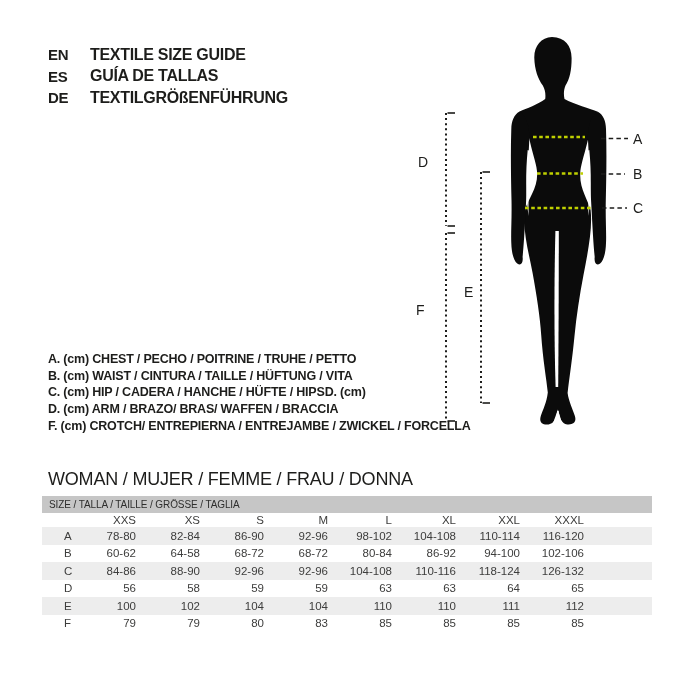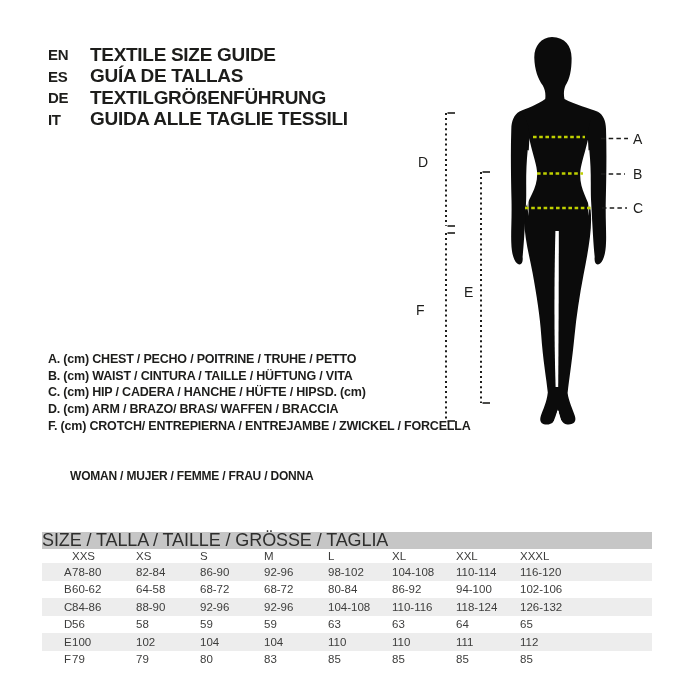--- a/index.html
+++ b/index.html
@@ -11,7 +11,7 @@
   .lang-block{position:absolute;left:48px;top:44px;}
   .lang-row{display:flex;height:21.5px;align-items:center;}
   .lang-code{width:42px;font-size:15px;font-weight:700;letter-spacing:-0.3px;}
-  .lang-label{font-size:19px;font-weight:700;letter-spacing:-0.3px;white-space:nowrap;}
+  .lang-label{font-size:16px;font-weight:700;letter-spacing:-0.3px;white-space:nowrap;}
   
   .figure-svg{position:absolute;left:395px;top:25px;width:280px;height:410px;}
   .meas-letter{position:absolute;font-size:14px;font-weight:400;color:#1d1d1b;line-height:1;}

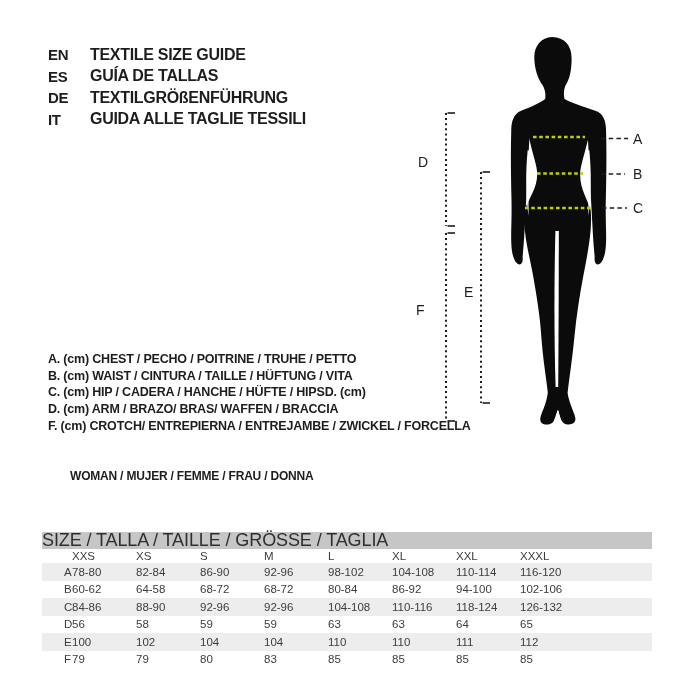--- a/index.html
+++ b/index.html
@@ -46,10 +46,6 @@
     <div class="lang-row">
       <span class="lang-code">DE</span>
       <span class="lang-label">TEXTILGRÖßENFÜHRUNG</span>
-    </div>
-    <div class="lang-row">
-      <span class="lang-code">IT</span>
-      <span class="lang-label">GUIDA ALLE TAGLIE TESSILI</span>
     </div>
   </div>
 

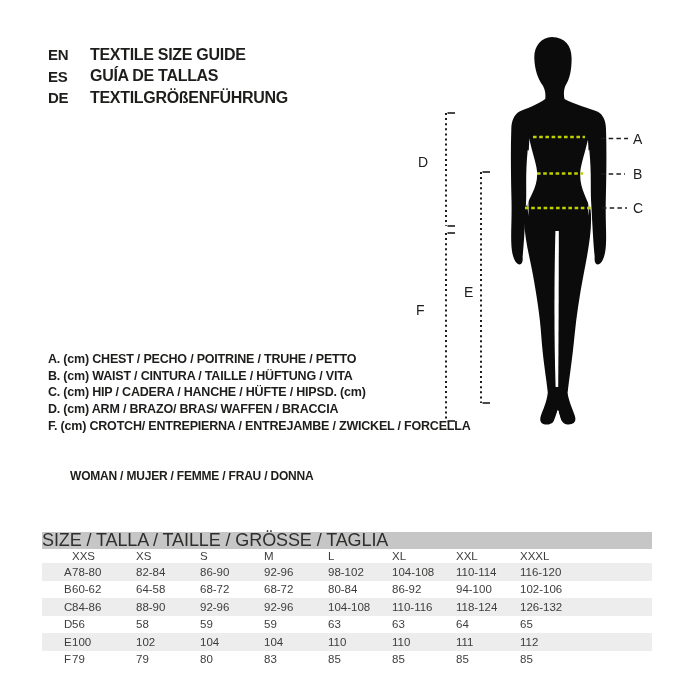--- a/index.html
+++ b/index.html
@@ -19,7 +19,7 @@
   .legend{position:absolute;left:48px;top:351px;}
   .legend-line{height:16.6px;font-size:12.5px;font-weight:700;letter-spacing:-0.2px;white-space:nowrap;display:flex;align-items:center;}
   
-  .category-label{position:absolute;left:48px;top:469px;font-size:12px;font-weight:700;letter-spacing:-0.2px;margin-left:22px;}
+  .category-label{position:absolute;left:48px;top:469px;font-size:18px;font-weight:400;letter-spacing:-0.2px;}
   
   .size-table{position:absolute;left:42px;top:496px;width:610px;font-size:11.5px;color:#3d3d3c;}
   .table-bar{height:17px;background:#c6c6c6;display:flex;align-items:center;box-sizing:border-box;font-size:18px;color:#2e2e2d;letter-spacing:-0.1px;margin-top:36px;}

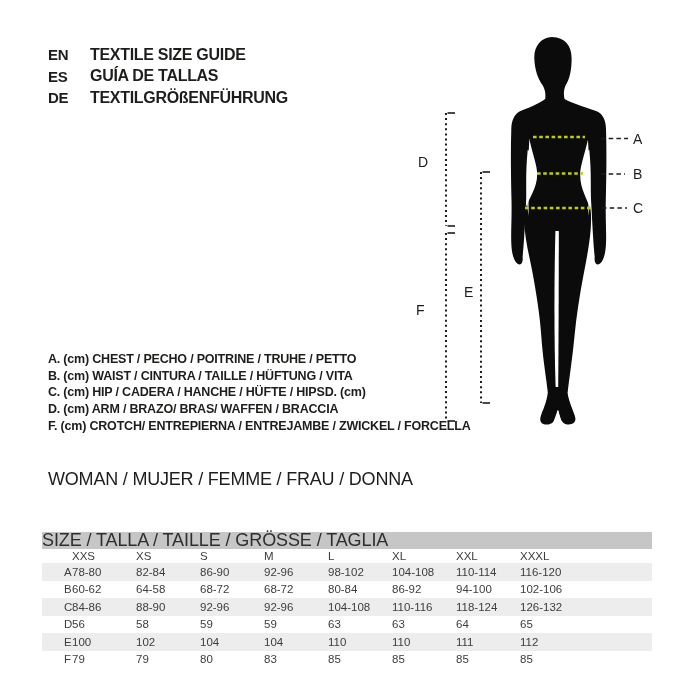--- a/index.html
+++ b/index.html
@@ -22,7 +22,7 @@
   .category-label{position:absolute;left:48px;top:469px;font-size:18px;font-weight:400;letter-spacing:-0.2px;}
   
   .size-table{position:absolute;left:42px;top:496px;width:610px;font-size:11.5px;color:#3d3d3c;}
-  .table-bar{height:17px;background:#c6c6c6;display:flex;align-items:center;box-sizing:border-box;font-size:18px;color:#2e2e2d;letter-spacing:-0.1px;margin-top:36px;}
+  .table-bar{height:17px;background:#c6c6c6;display:flex;align-items:center;padding-left:7px;box-sizing:border-box;font-size:10px;color:#2e2e2d;letter-spacing:-0.1px;}
   .t-row{display:flex;align-items:center;height:17.5px;}
   .t-row.colhead{height:14px;}
   .t-row.stripe{background:#ededed;}

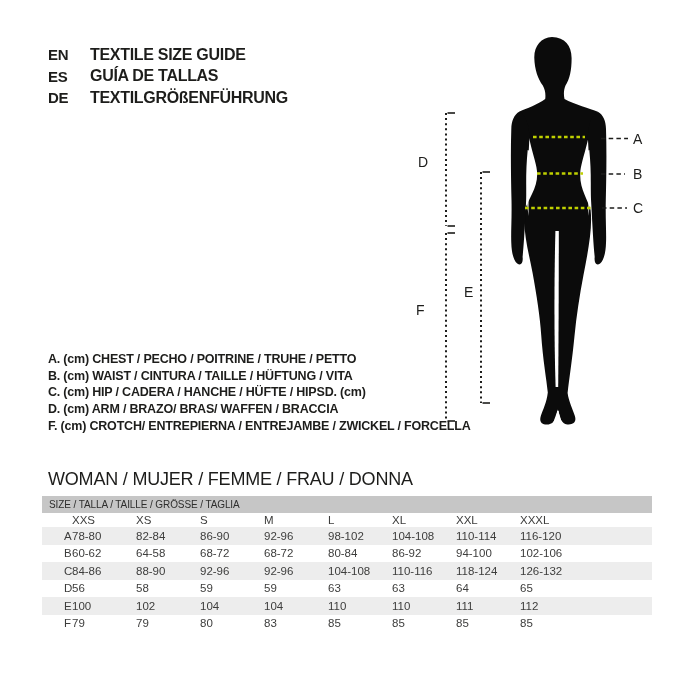--- a/index.html
+++ b/index.html
@@ -26,7 +26,7 @@
   .t-row{display:flex;align-items:center;height:17.5px;}
   .t-row.colhead{height:14px;}
   .t-row.stripe{background:#ededed;}
-  .t-cell{width:64px;text-align:left;}
+  .t-cell{width:64px;text-align:right;}
   .t-label{width:30px;box-sizing:border-box;padding-left:22px;text-align:left;}
 </style>
 </head>

